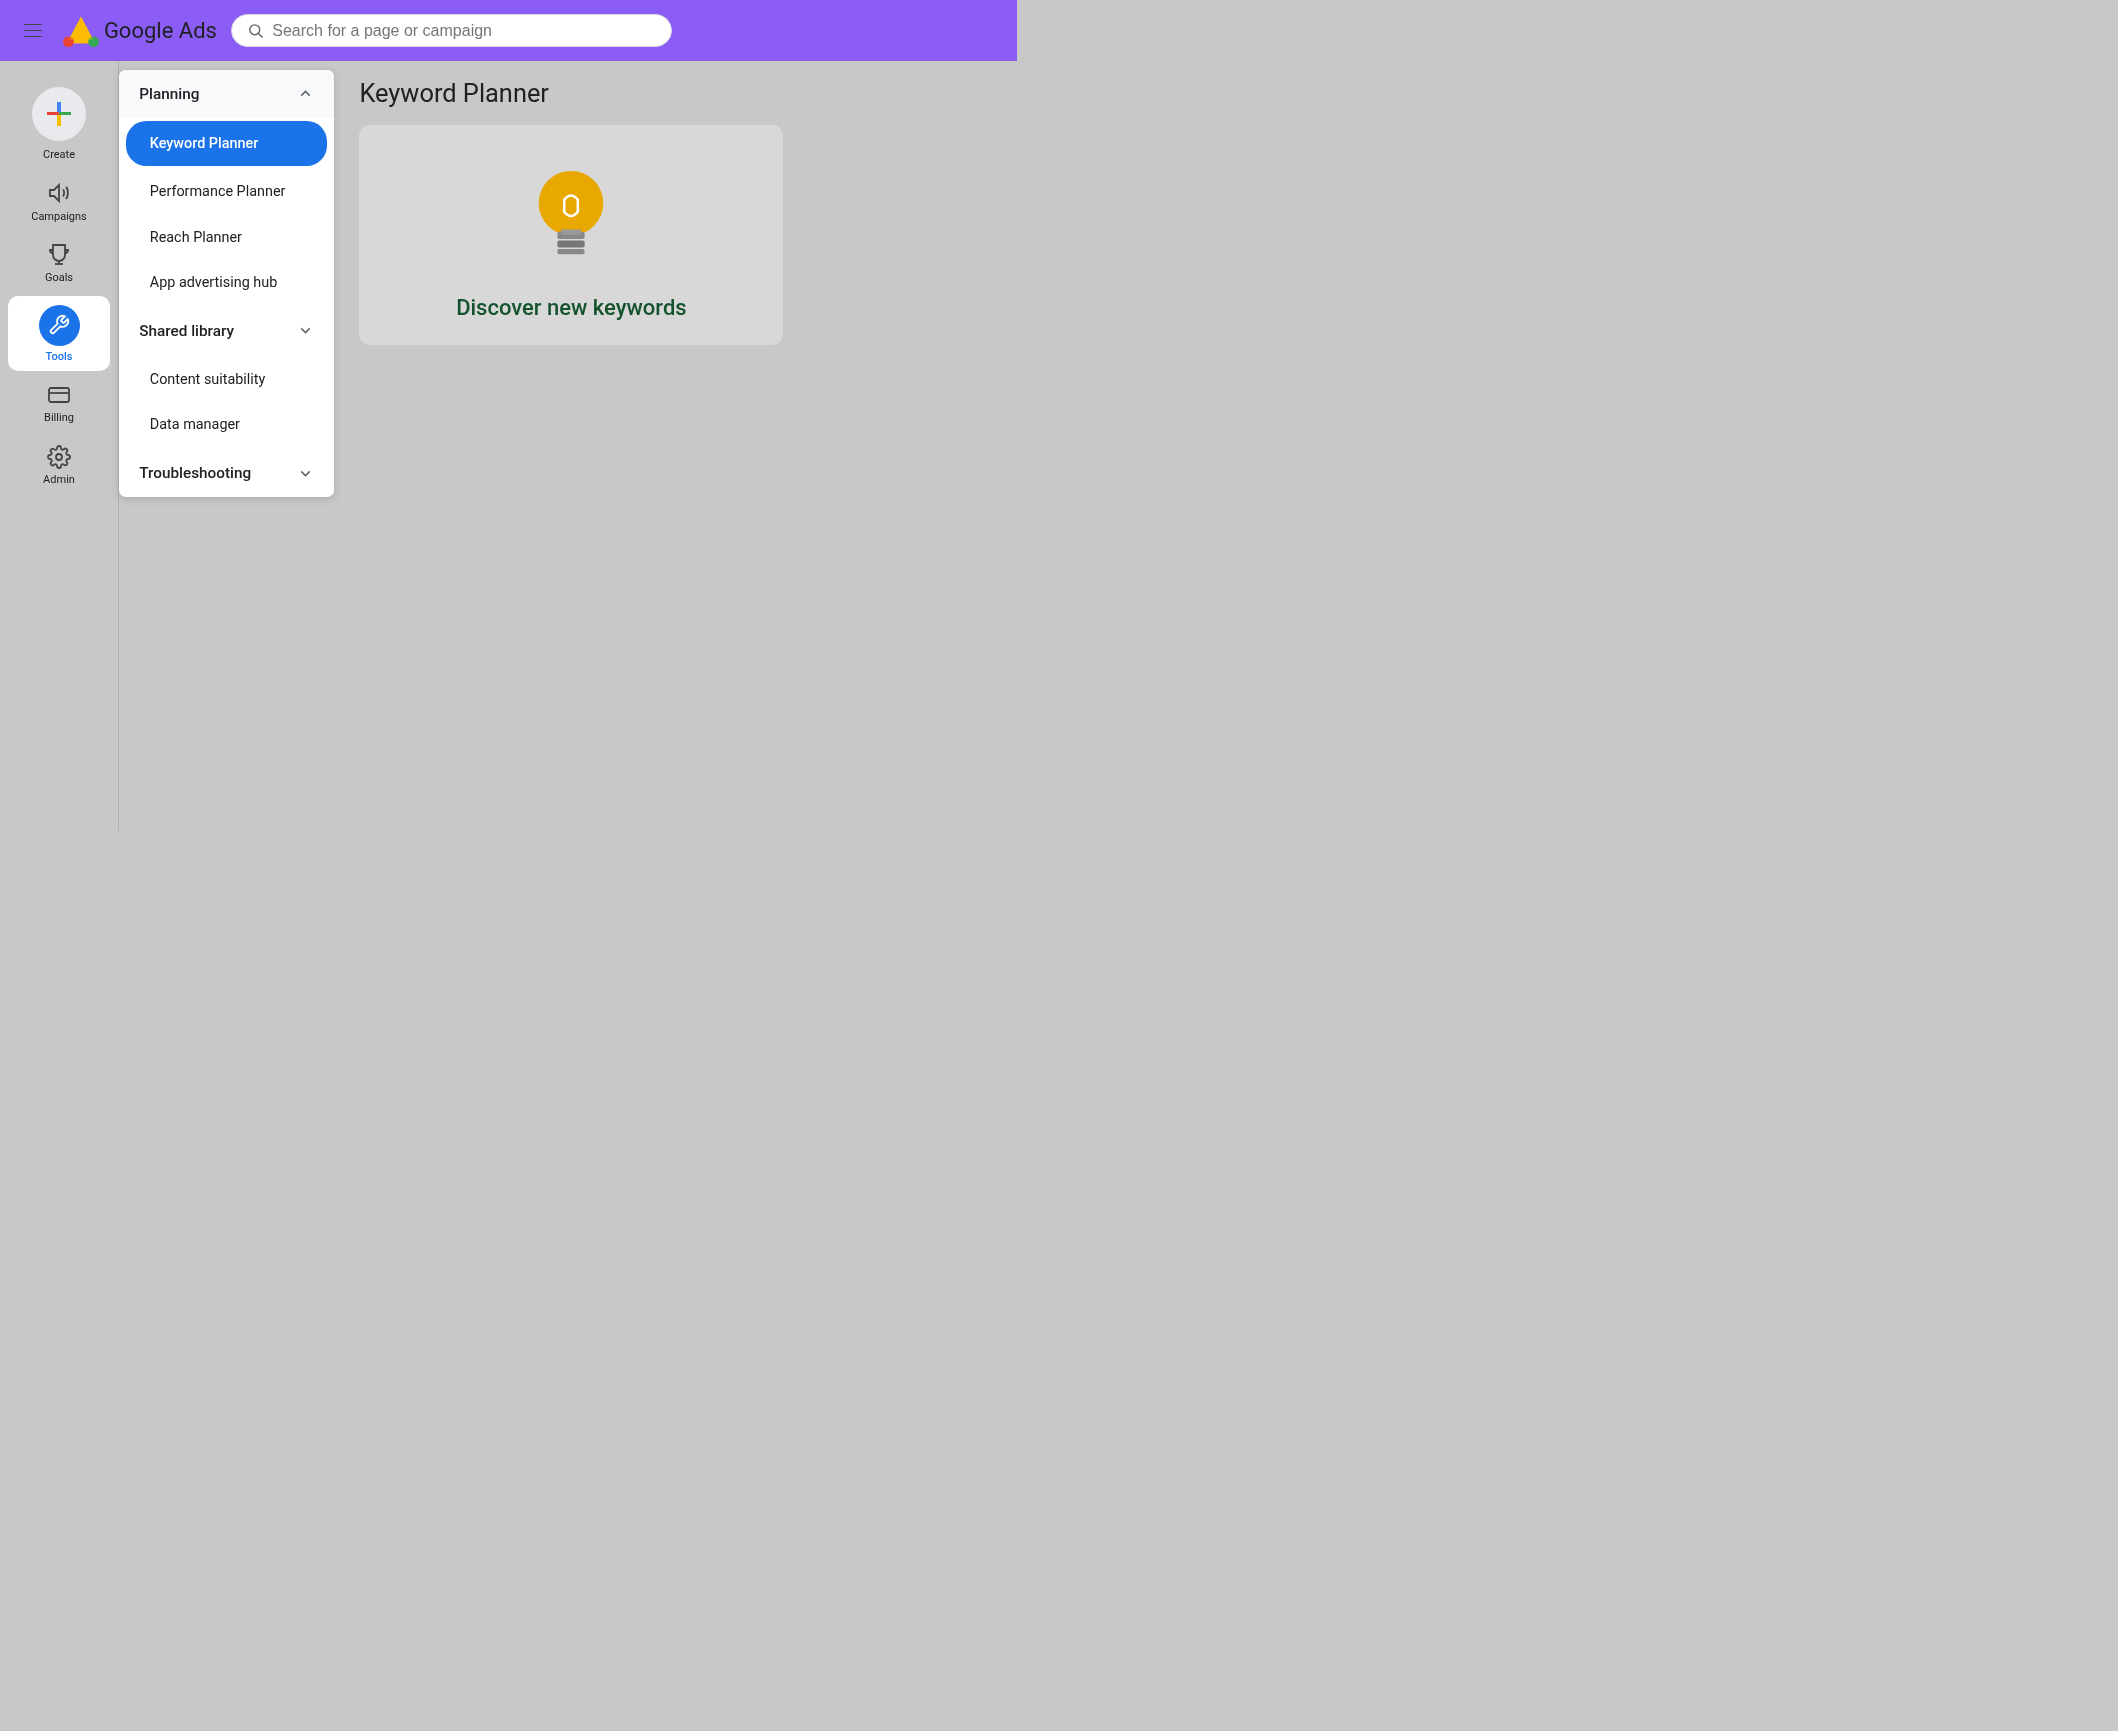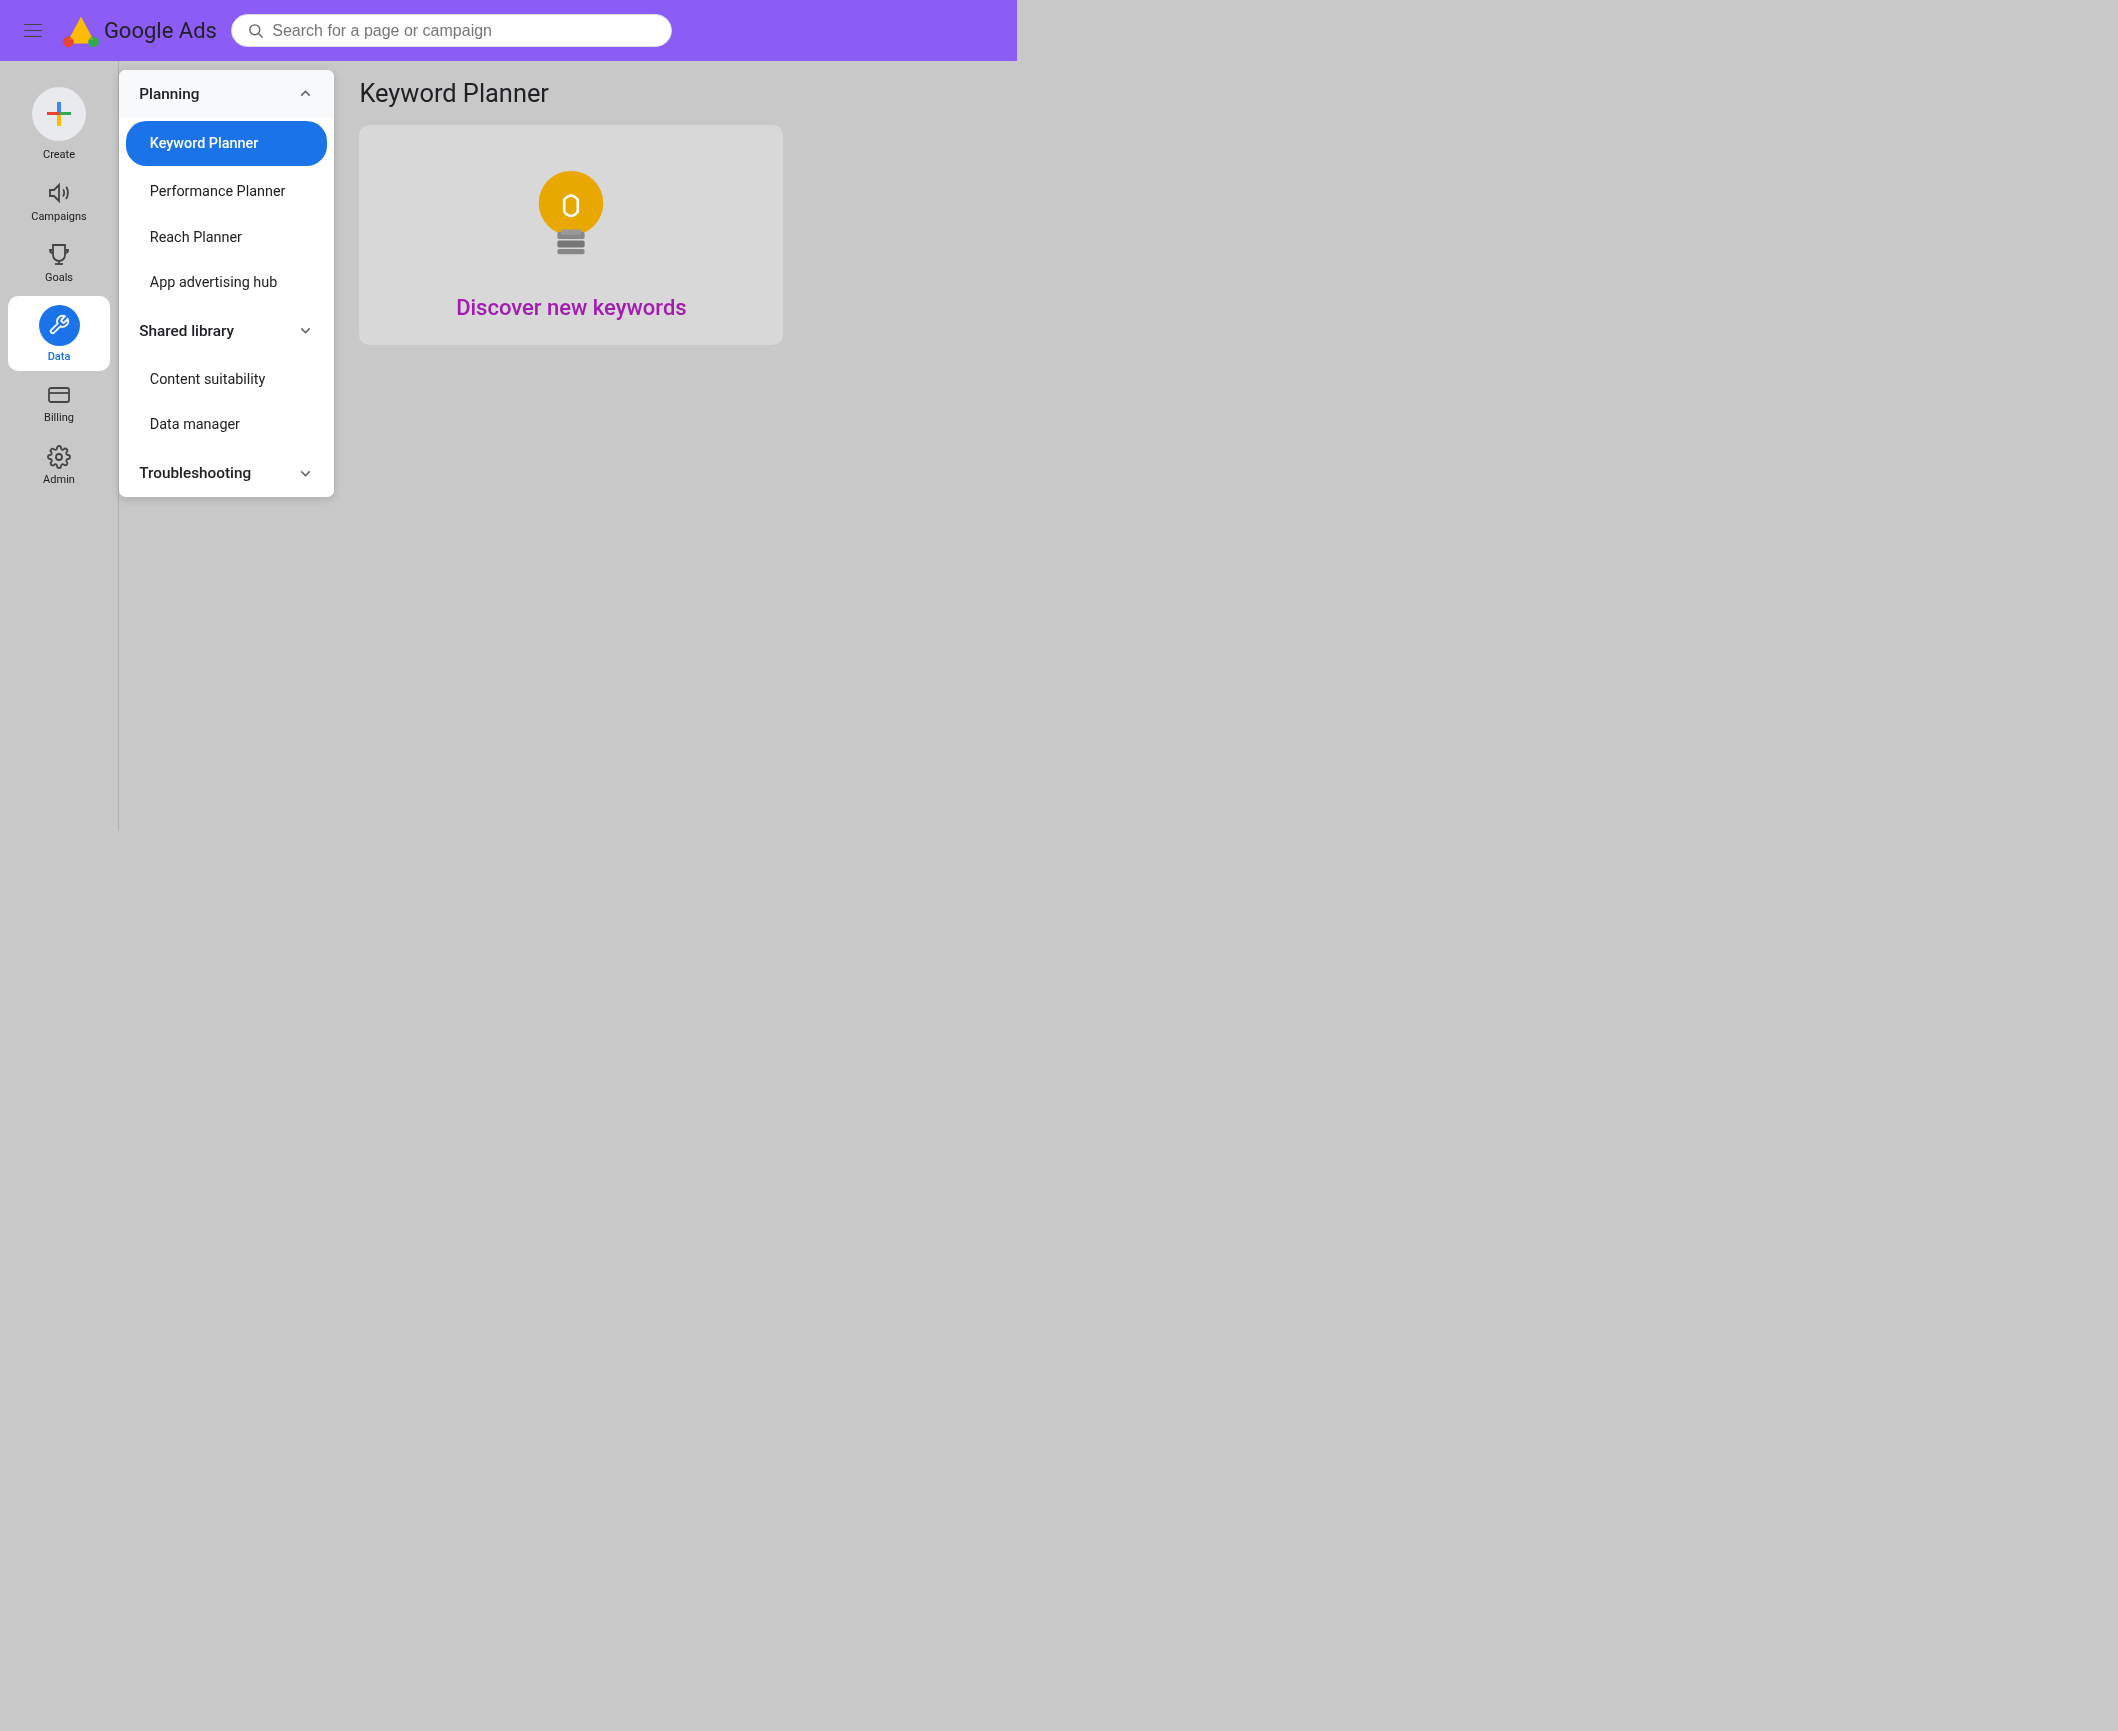--- a/index.html
+++ b/index.html
@@ -236,7 +236,7 @@
     .card-title {
       font-size: 22px;
       font-weight: 500;
-      color: #a21caf;
+      color: #14532d;
       text-align: center;
     }
     .card-description {

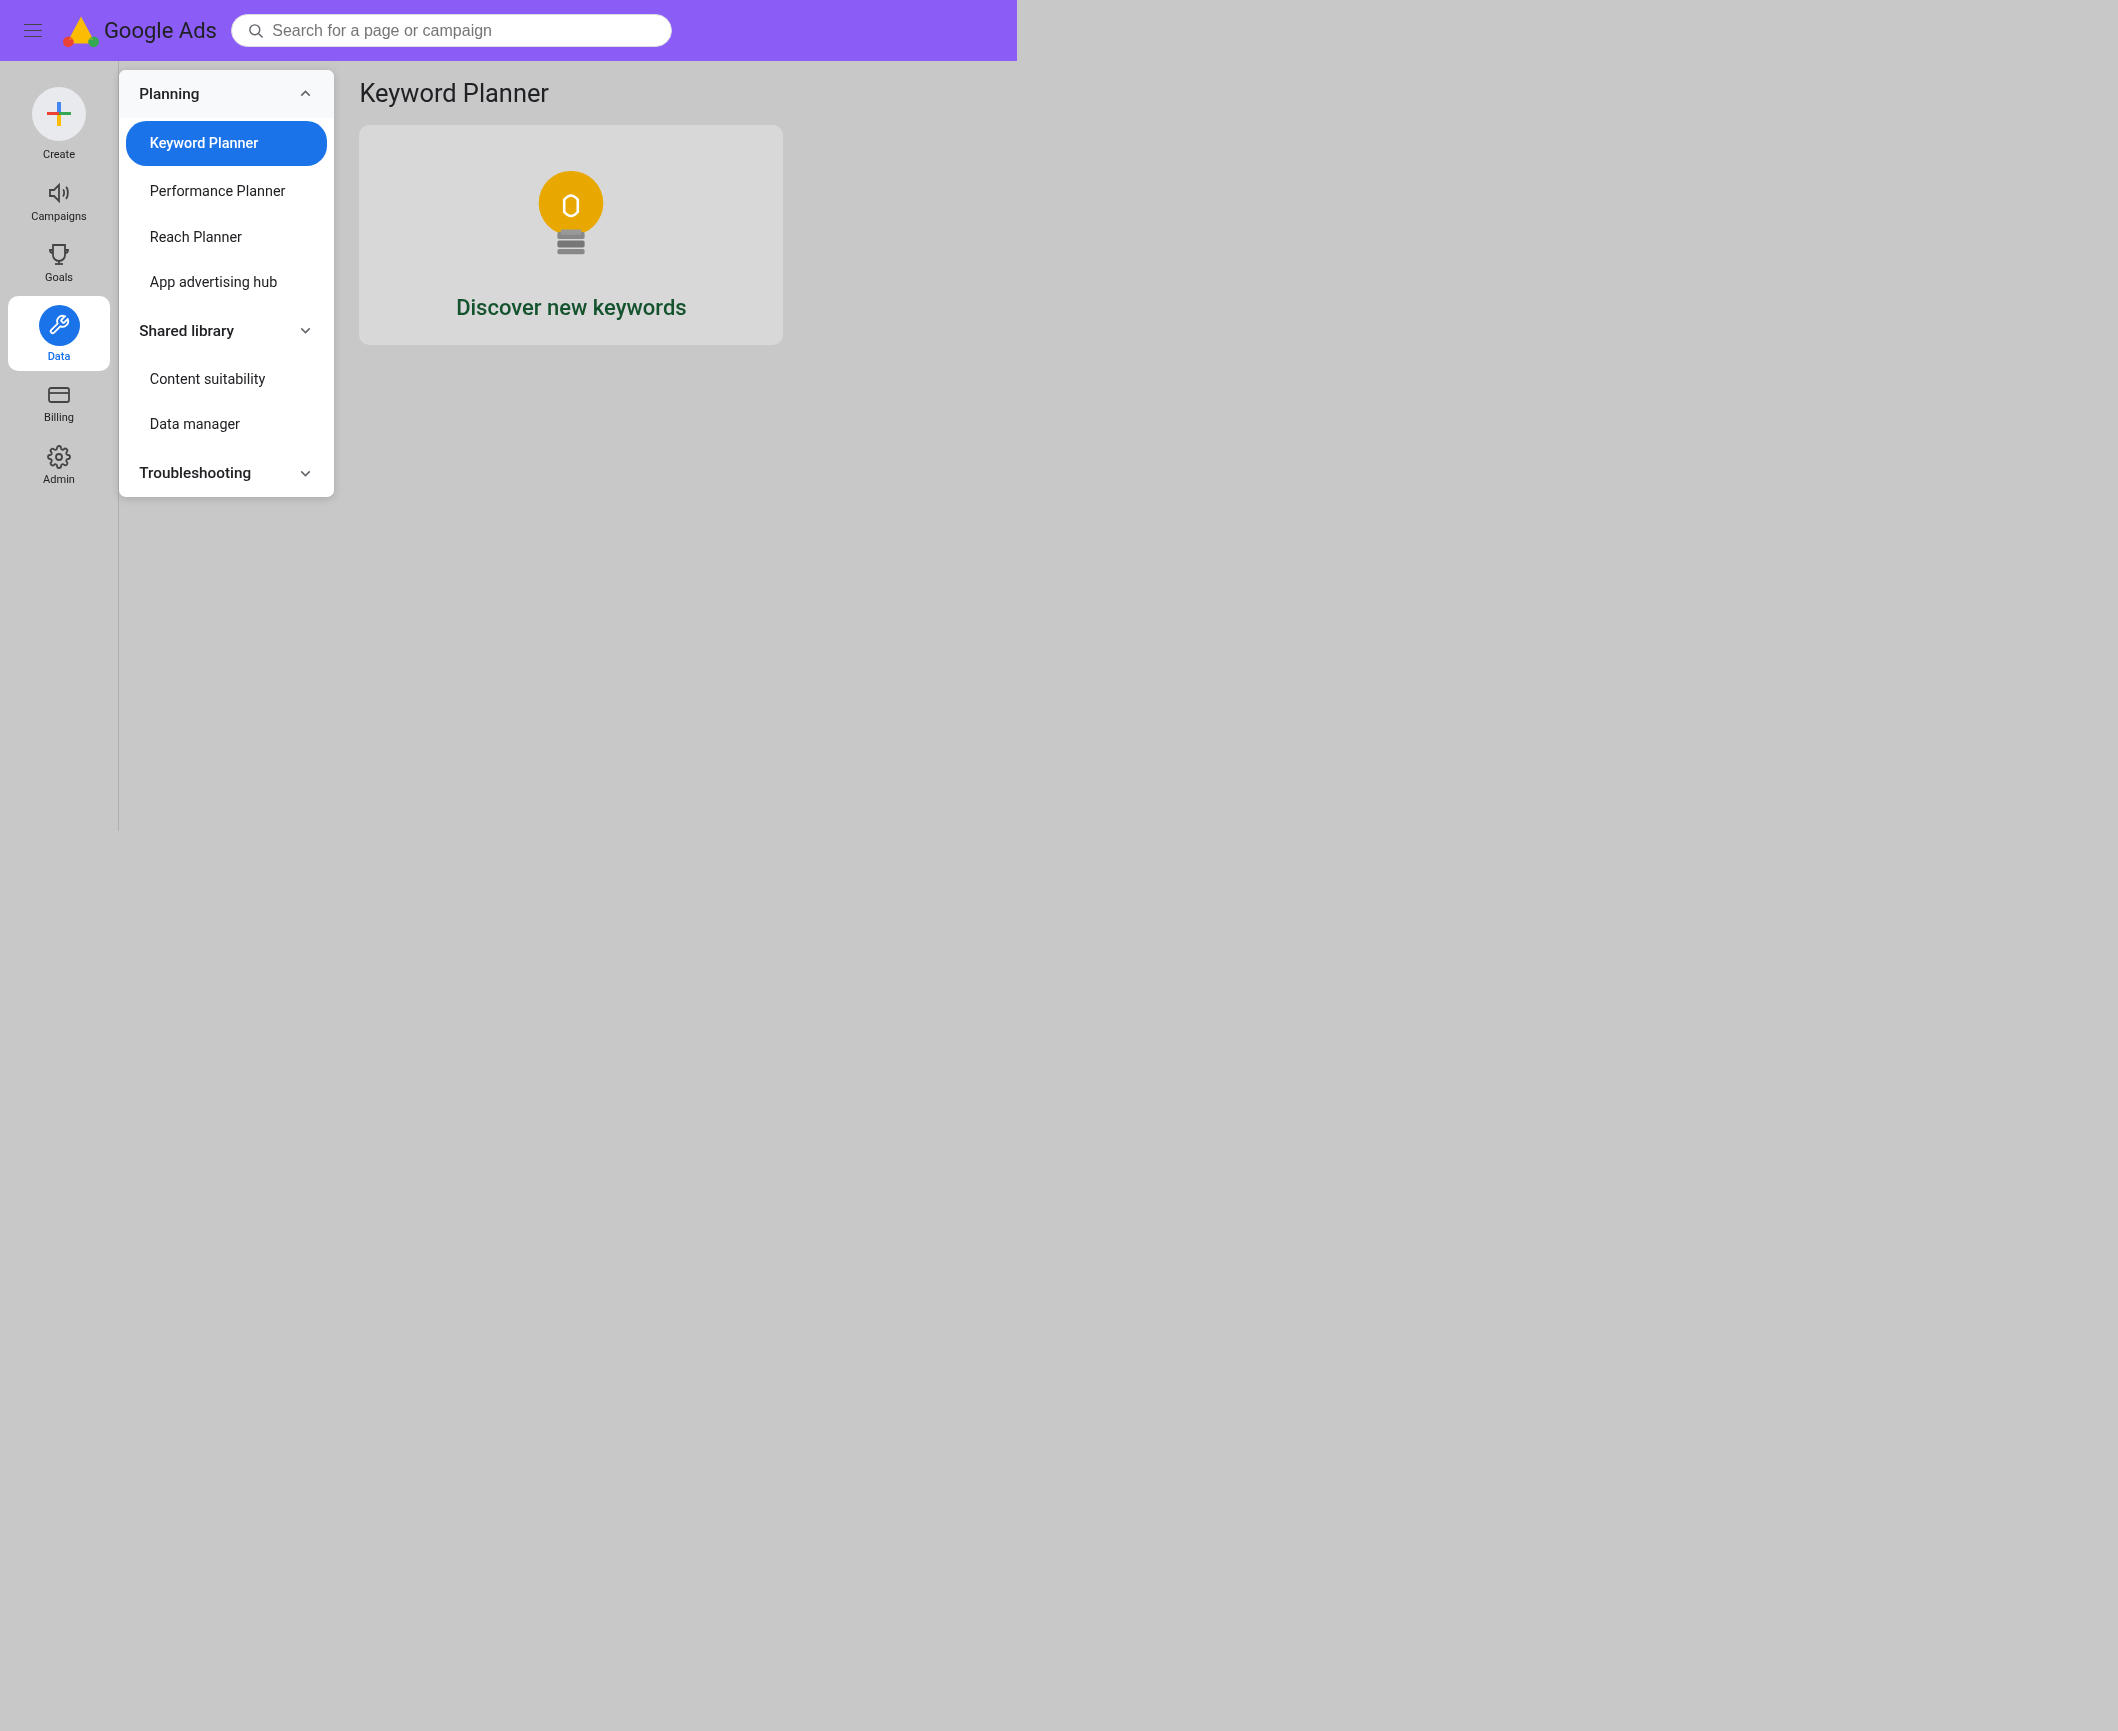--- a/index.html
+++ b/index.html
@@ -324,7 +324,7 @@
           <path d="M14.7 6.3a1 1 0 000 1.4l1.6 1.6a1 1 0 001.4 0l3.77-3.77a6 6 0 01-7.94 7.94l-6.91 6.91a2.12 2.12 0 01-3-3l6.91-6.91a6 6 0 017.94-7.94l-3.76 3.76z"></path>
         </svg>
       </div>
-      <span class="sidebar-item-label">Data</span>
+      <span class="sidebar-item-label">Tools</span>
     </div>
 
     <div class="sidebar-item">

